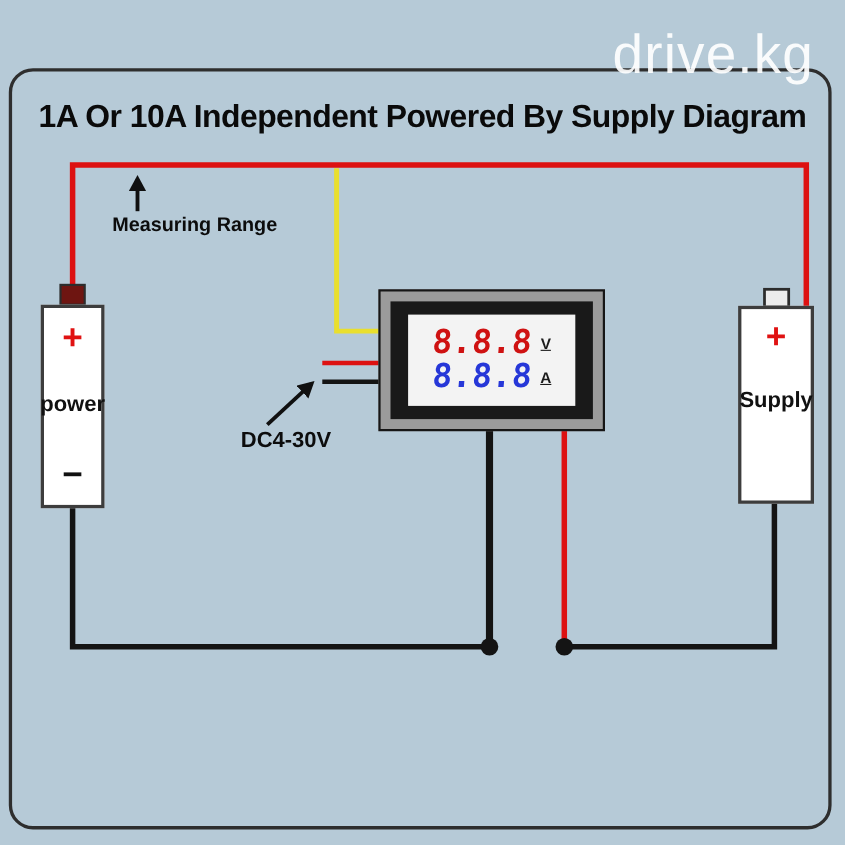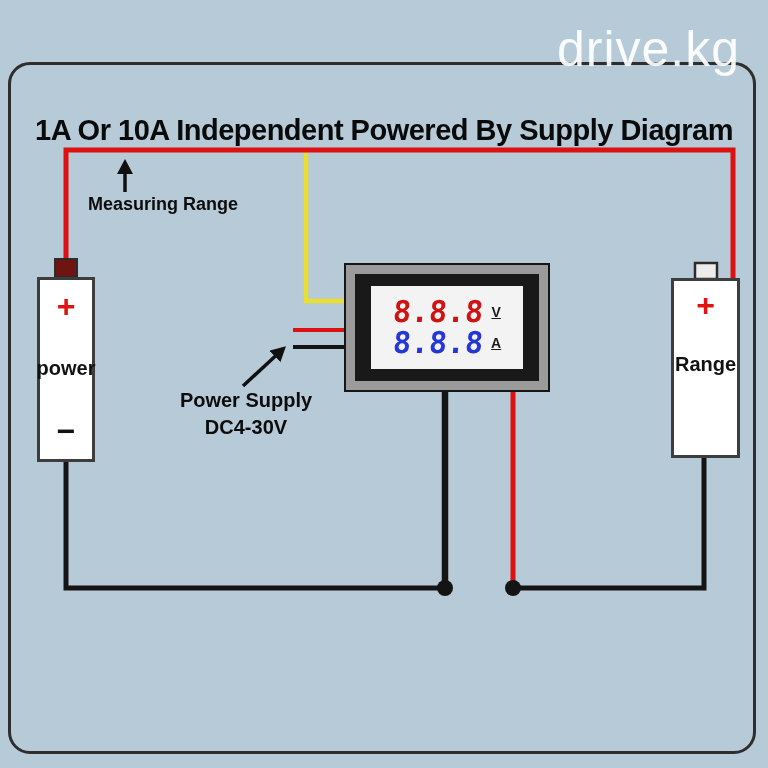--- a/index.html
+++ b/index.html
@@ -22,7 +22,7 @@
   }
   .title{
     position:absolute;left:8px;right:8px;top:90px;text-align:center;
-    font-size:29px;font-weight:bold;color:#0a0a0a;letter-spacing:-0.5px;margin-top:24px;
+    font-size:29px;font-weight:bold;color:#0a0a0a;letter-spacing:-0.5px;
   }
   .watermark{
     position:absolute;top:20px;right:28px;font-size:50px;font-weight:normal;

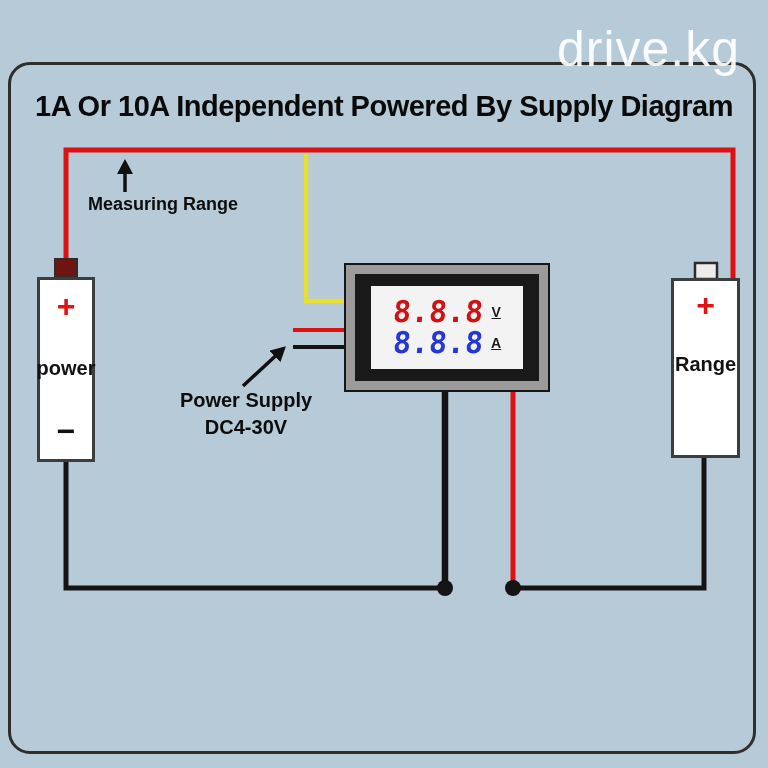--- a/index.html
+++ b/index.html
@@ -75,7 +75,7 @@
   .amp .digits{color:var(--digit-blue);}
   .unit{font-size:14px;font-weight:bold;color:#1b1b1b;text-decoration:underline;}
 
-  .anno{position:absolute;font-weight:bold;color:#0c0c0c;text-align:center;line-height:1.35;z-index:3;}
+  .anno{position:absolute;font-weight:bold;color:#0c0c0c;text-align:center;line-height:1.35;z-index:3;margin-left:14px;}
   .anno.measuring{left:68px;top:192px;width:190px;font-size:18px;}
   .anno.powersupply{left:160px;top:387px;width:172px;font-size:20px;}
 </style>

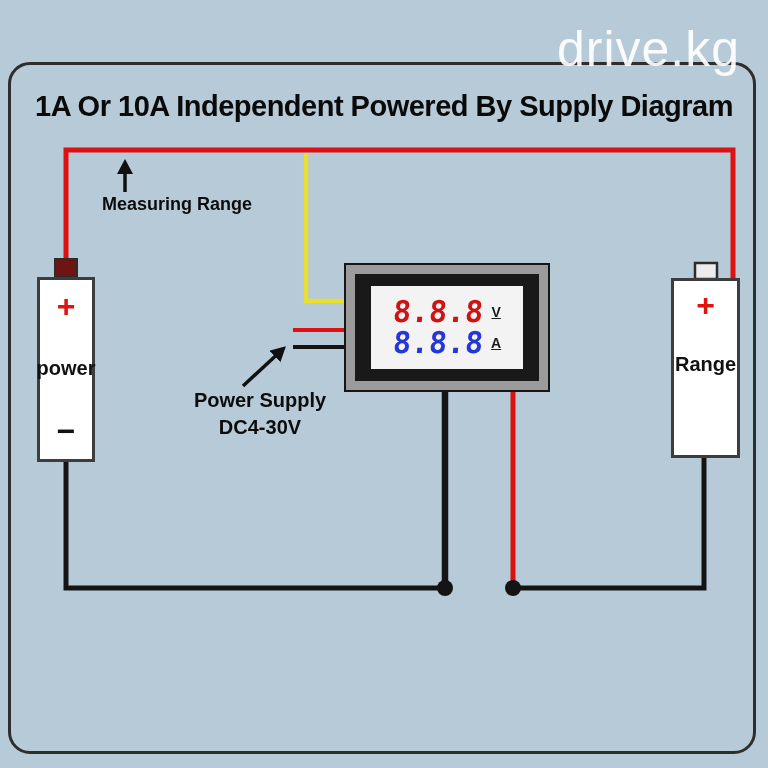--- a/index.html
+++ b/index.html
@@ -119,7 +119,7 @@
 
 <div class="loader">
   <div class="plus">+</div>
-  <div class="box-label">Range</div>
+  <div class="box-label">Supply</div>
 </div>
 
 <div class="meter">

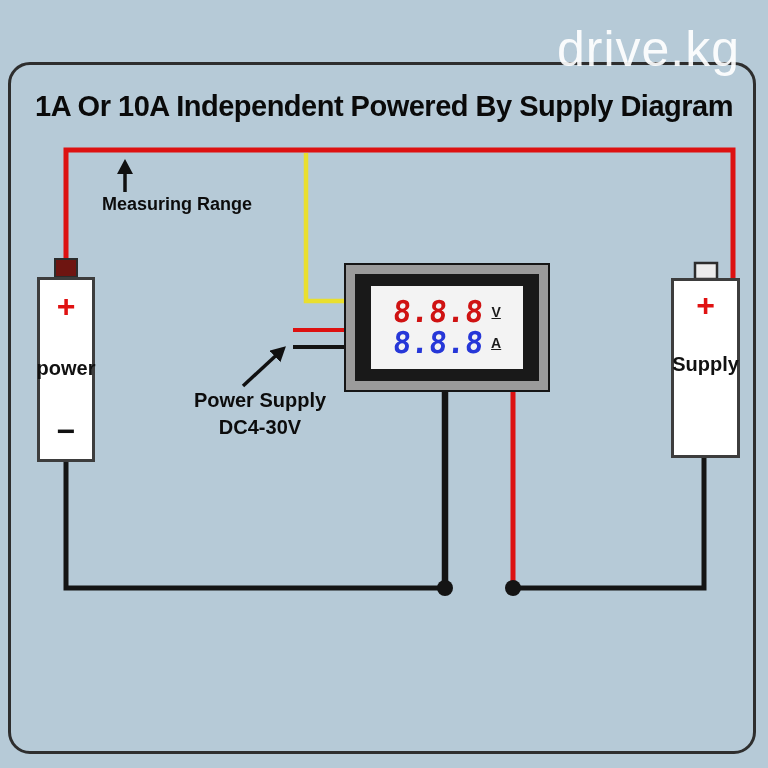--- a/index.html
+++ b/index.html
@@ -142,7 +142,6 @@
 </div>
 
 <div class="anno powersupply">
-  <div>Power Supply</div>
   <div>DC4-30V</div>
 </div>
 

